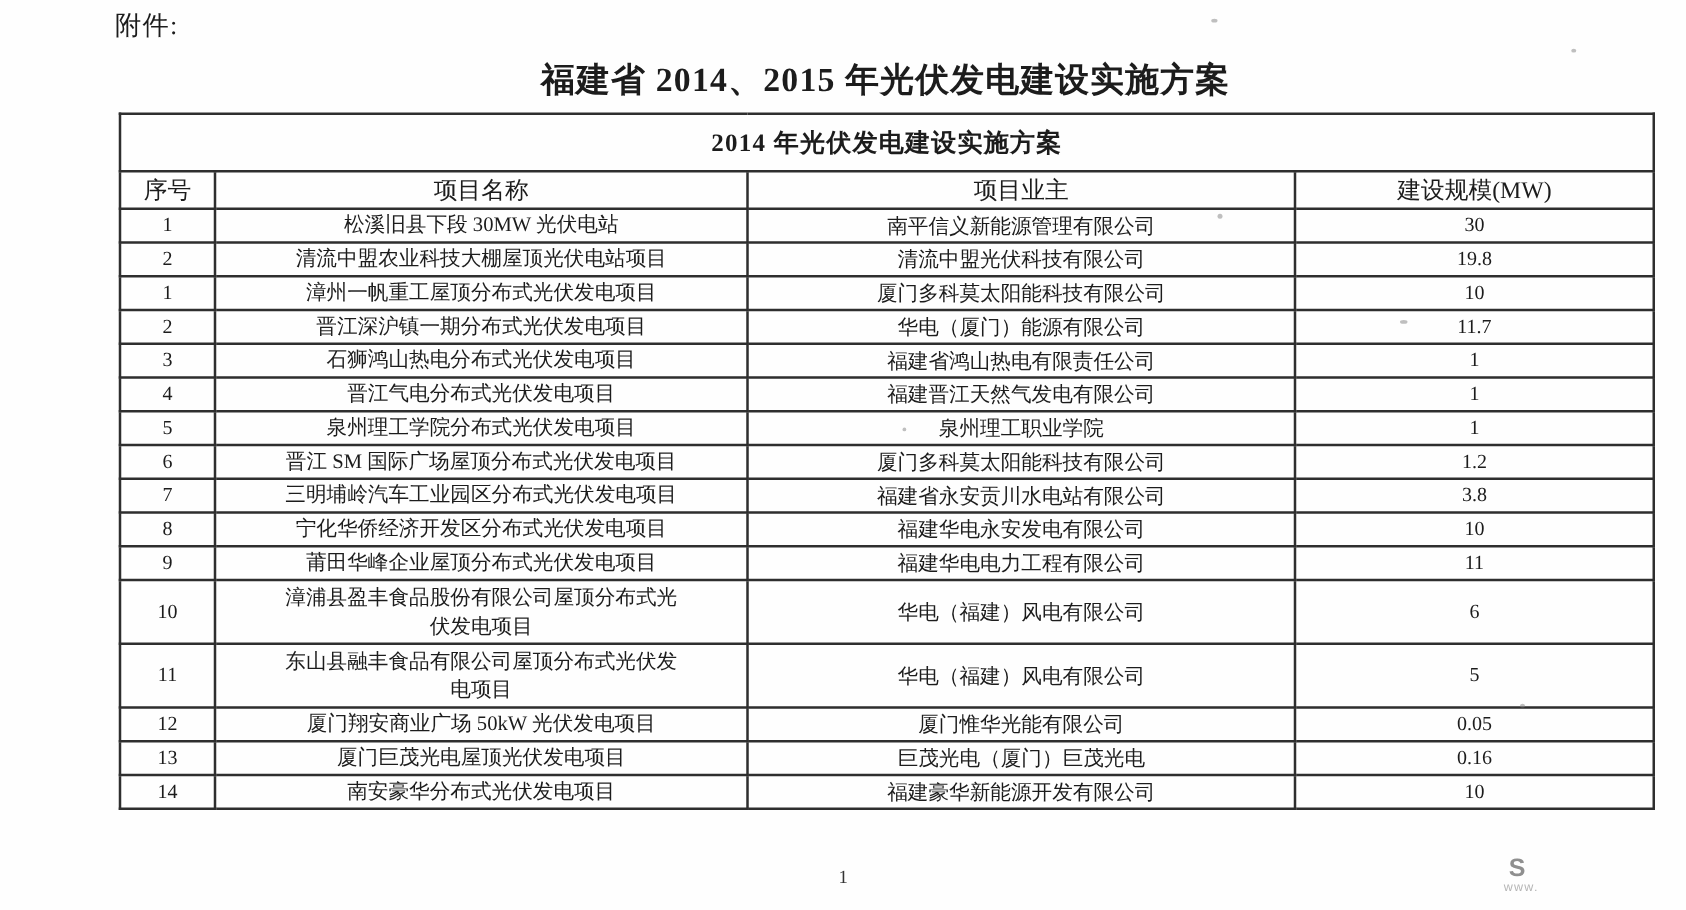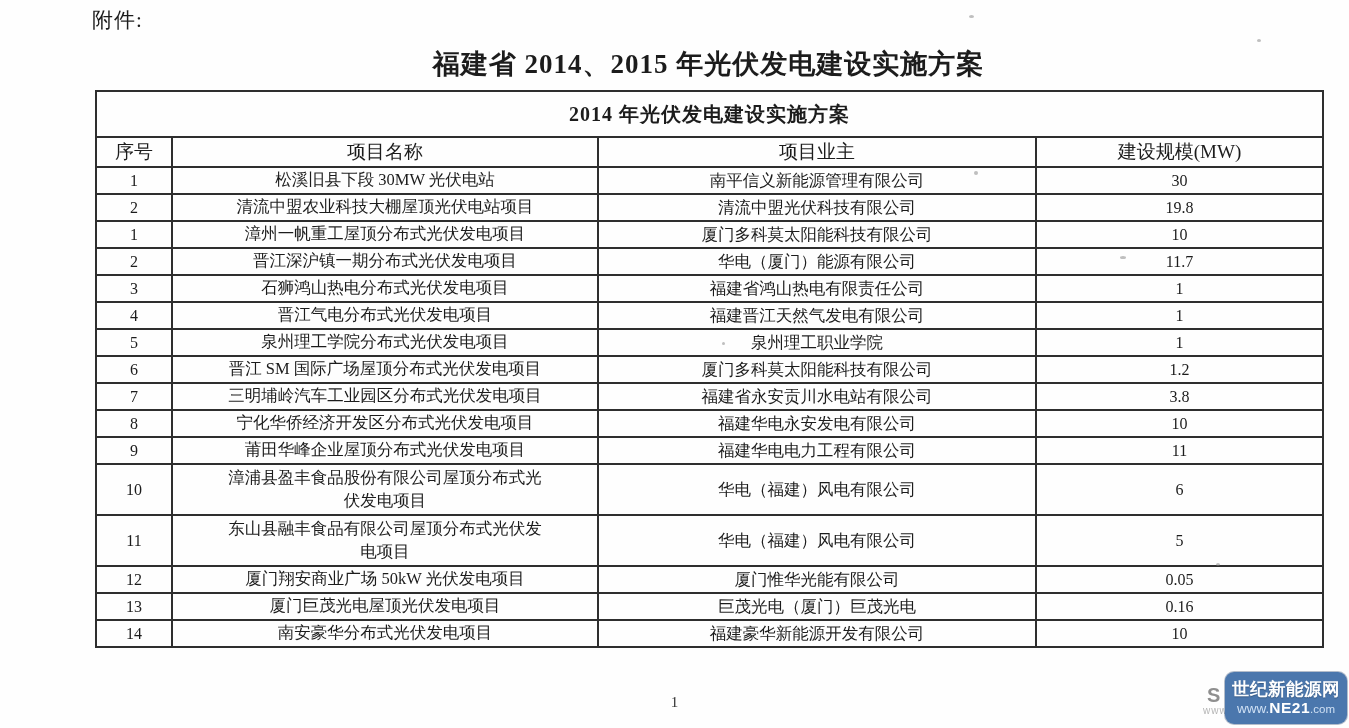--- a/index.html
+++ b/index.html
@@ -238,10 +238,6 @@
   <div class="watermark">
     <span class="ghost-s">S</span>
     <span class="ghost-www">www.</span>
-    <div class="badge" id="ne21-badge" style="background: rgb(75, 119, 173);">
-      <div class="brand">世纪新能源网</div>
-      <div class="url"><span class="lite">www.</span><span class="ne21">NE21</span><span class="com lite">.com</span></div>
-    </div>
   </div>
 
 </div>

